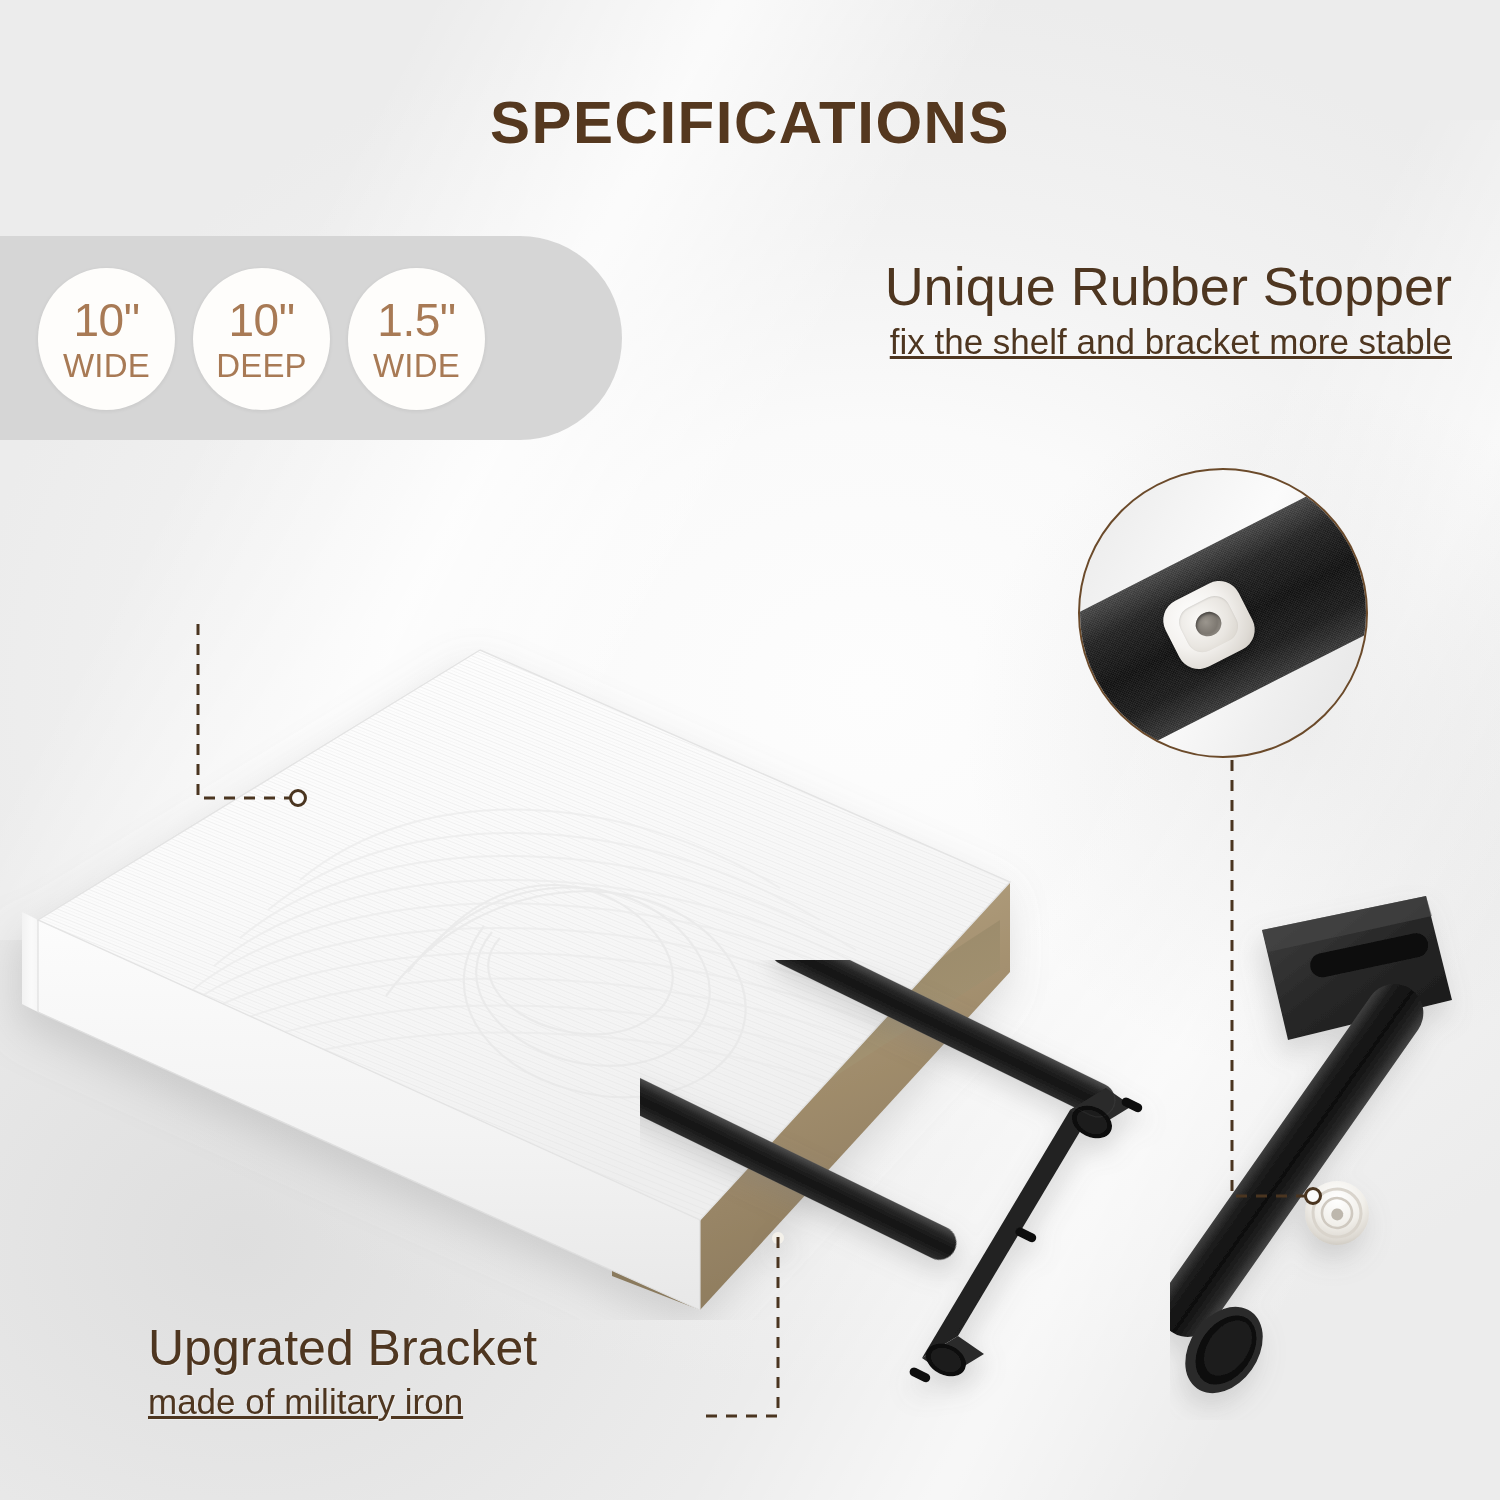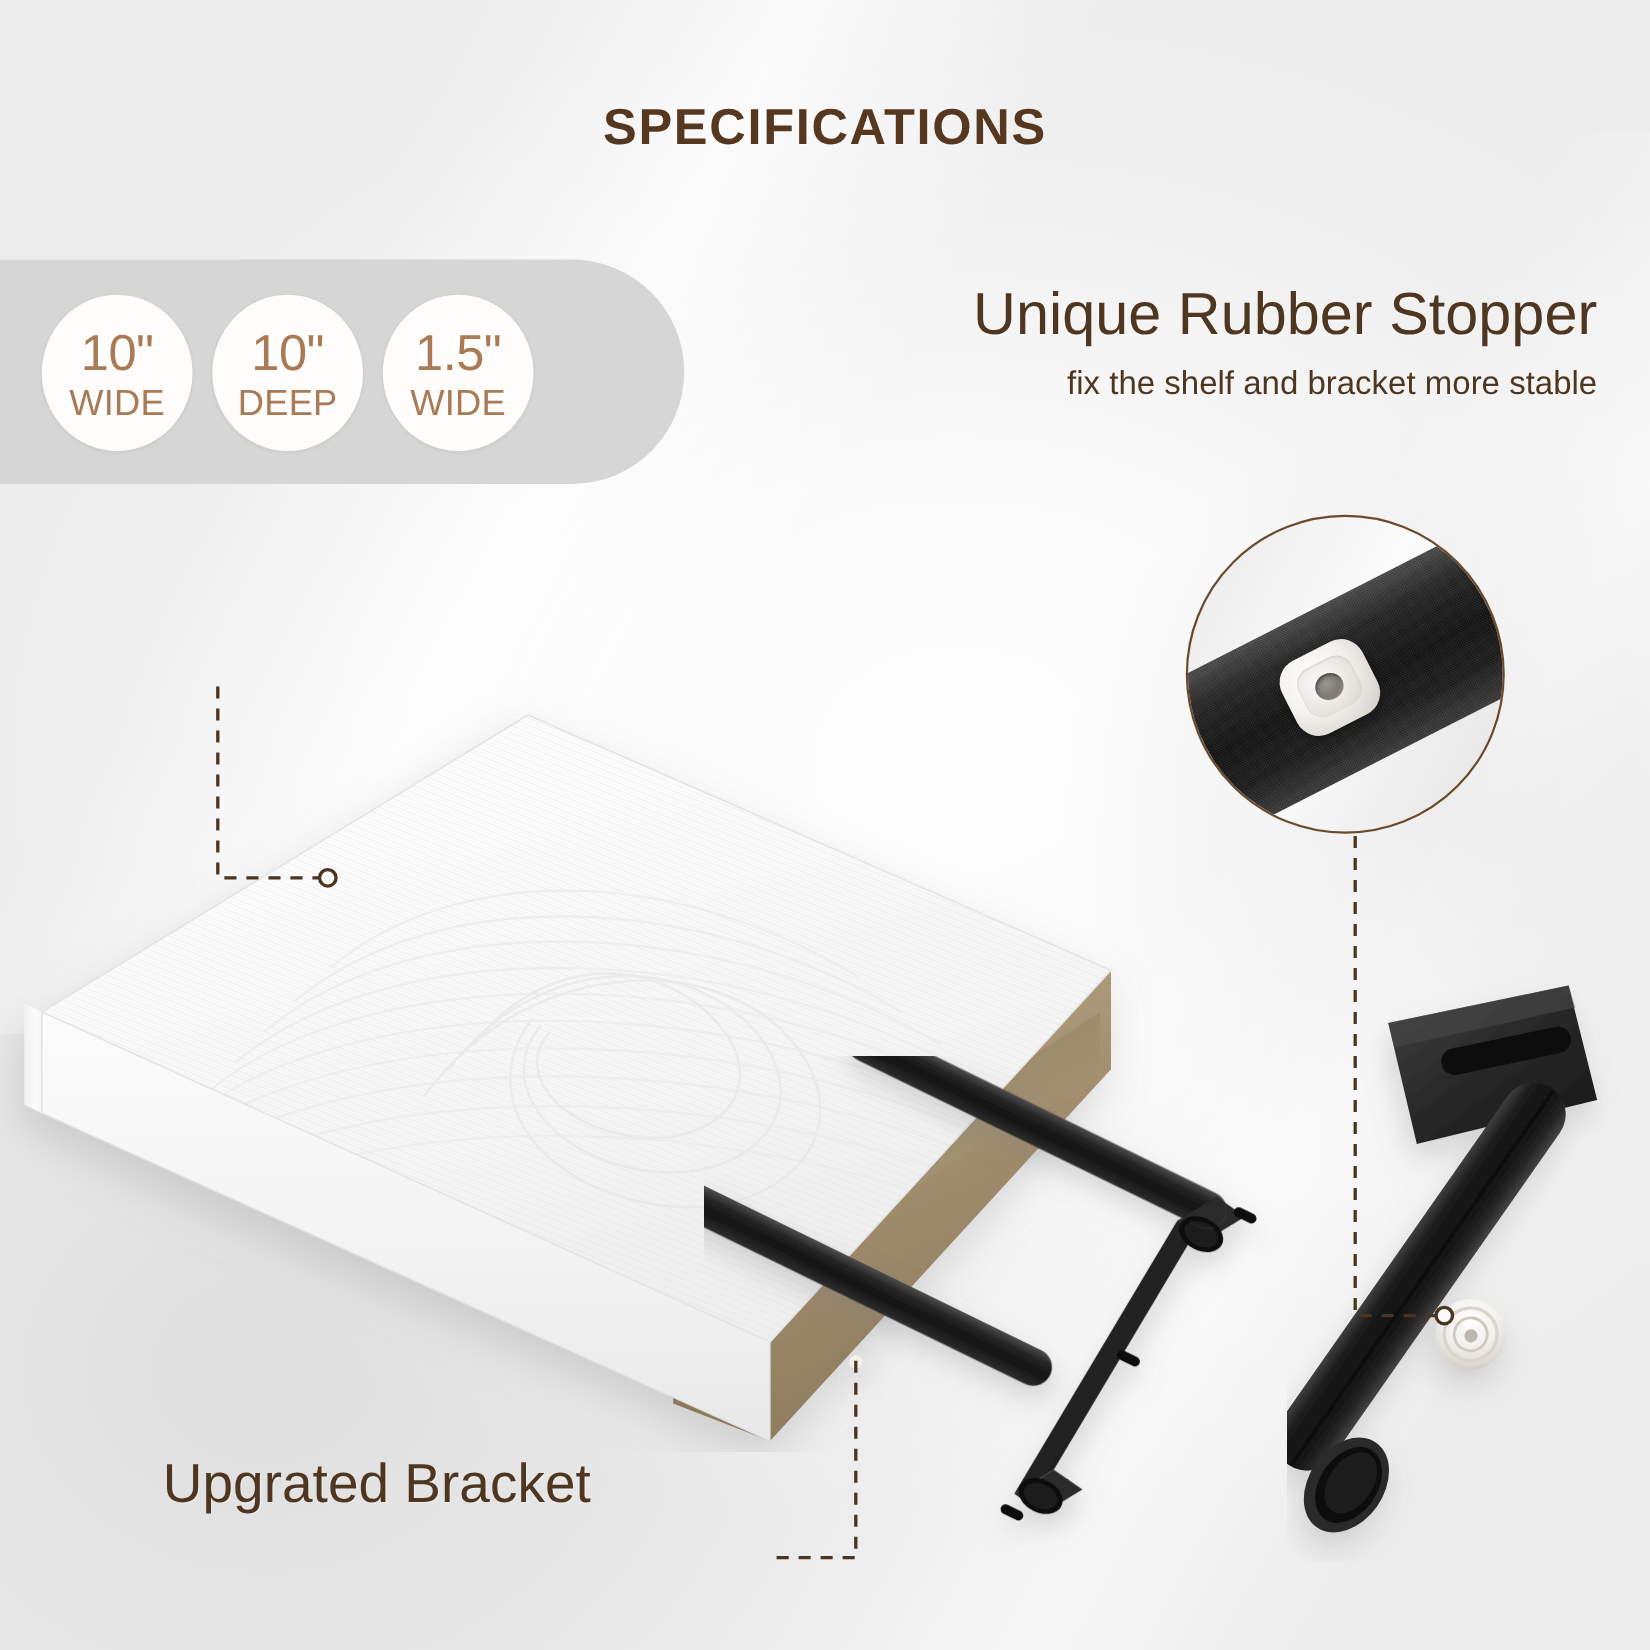--- a/index.html
+++ b/index.html
@@ -58,7 +58,7 @@
     left: 0; right: 0;
     top: 88px;
     text-align: center;
-    font-size: 46px;
+    font-size: 60px;
     font-weight: bold;
     letter-spacing: 1.5px;
     color: #55381f;

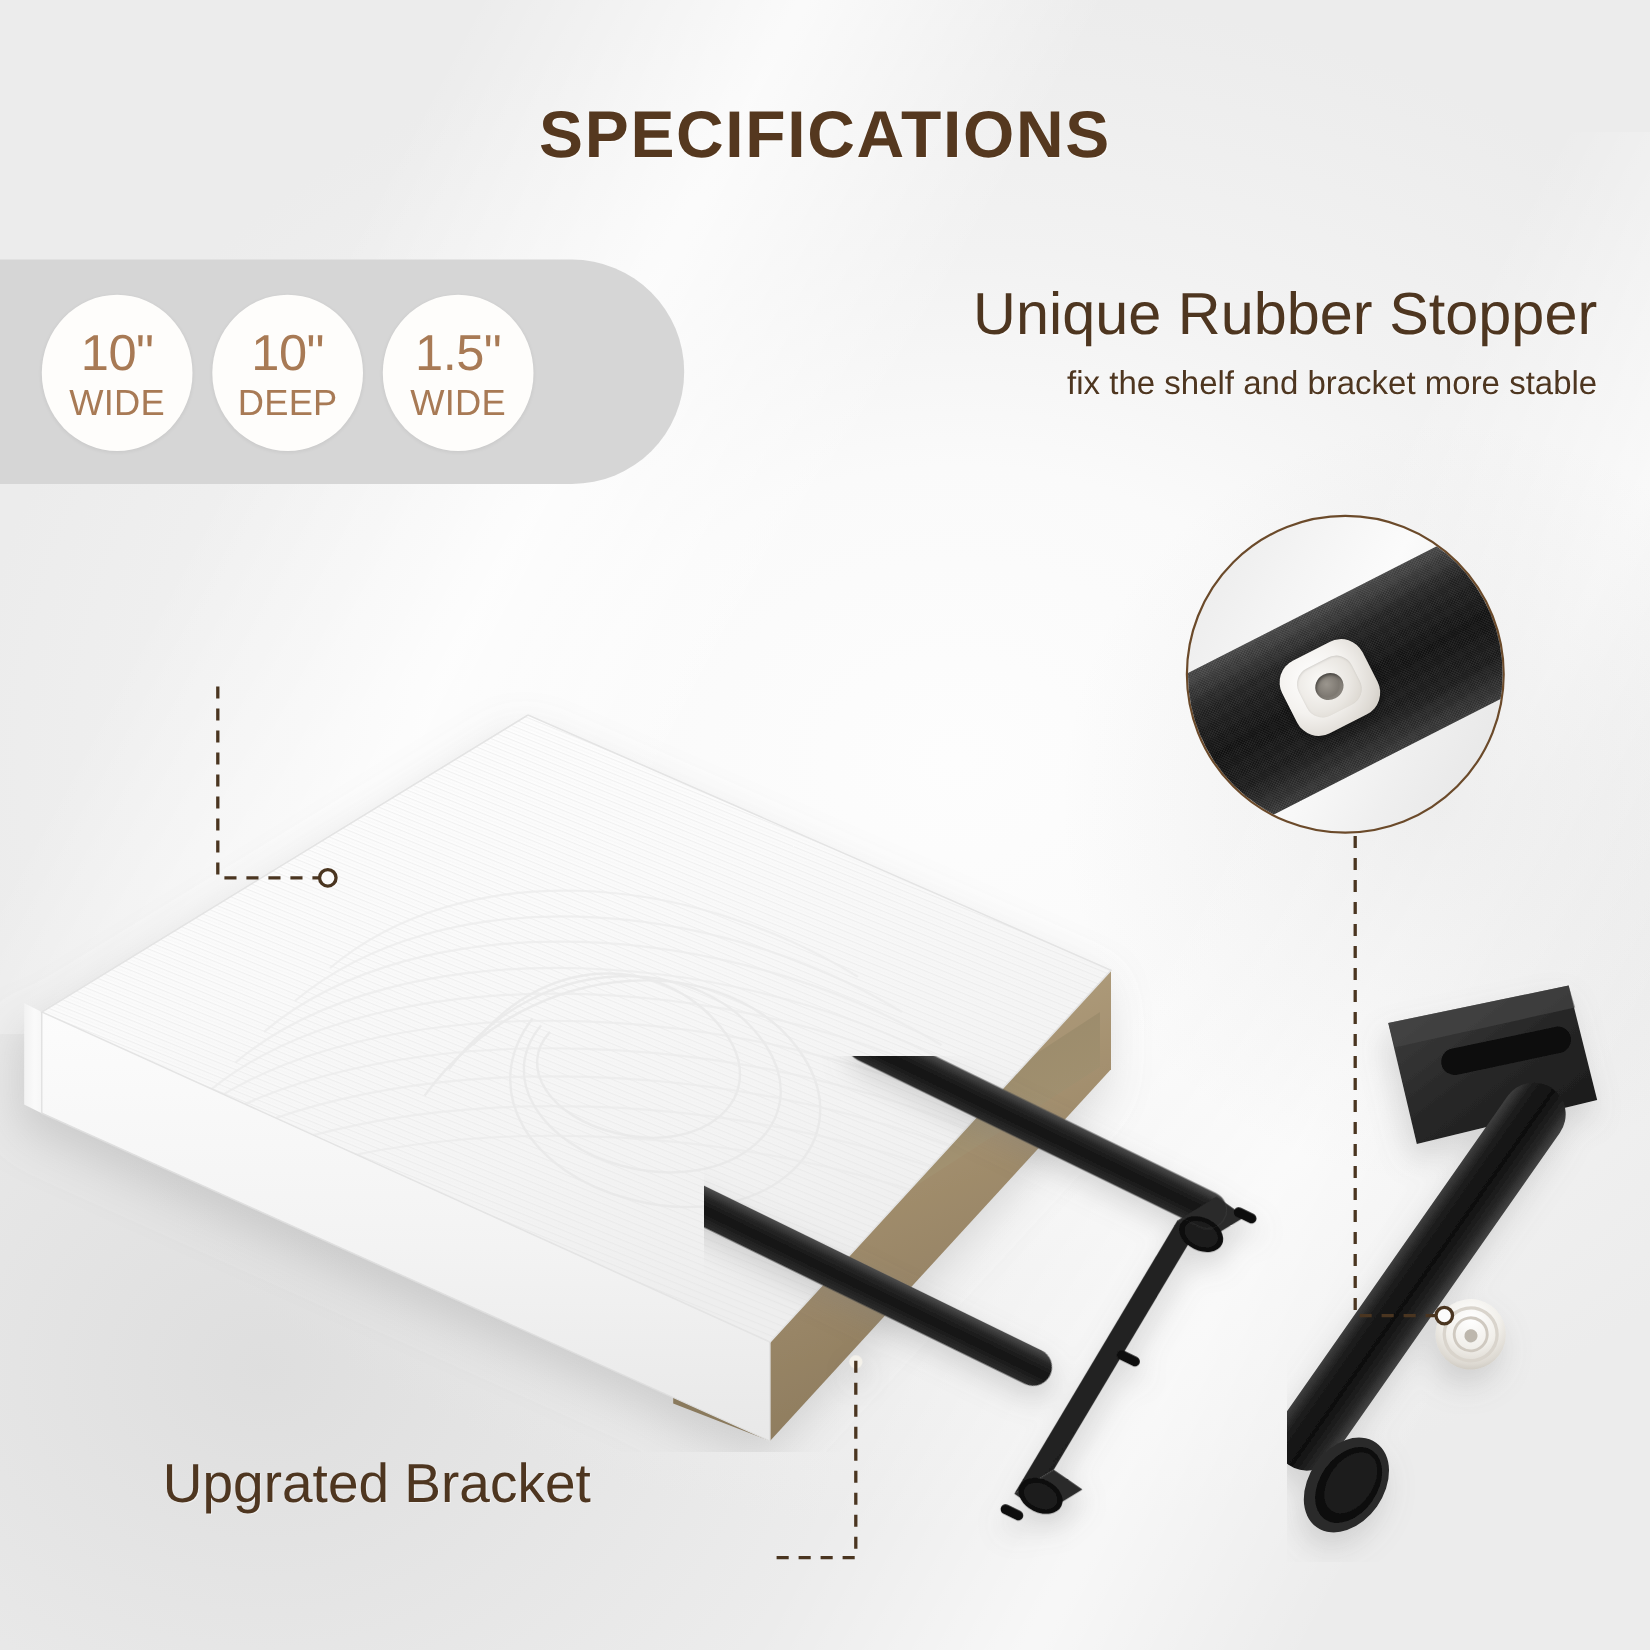--- a/index.html
+++ b/index.html
@@ -121,13 +121,14 @@
     text-shadow: 1px 1px 0 rgba(255,255,255,0.4);
   }
   .feature-sub {
-    font-size: 30px;
+    font-size: 35px;
     font-weight: normal;
     color: #4e3620;
     line-height: 1.2;
-    margin-top: 16px;
+    margin-top: 6px;
     white-space: nowrap;
     text-shadow: 1px 1px 0 rgba(255,255,255,0.4);
+    text-decoration: underline;
   }
 
   #feat-stopper { right: 48px; top: 258px; text-align: right; }

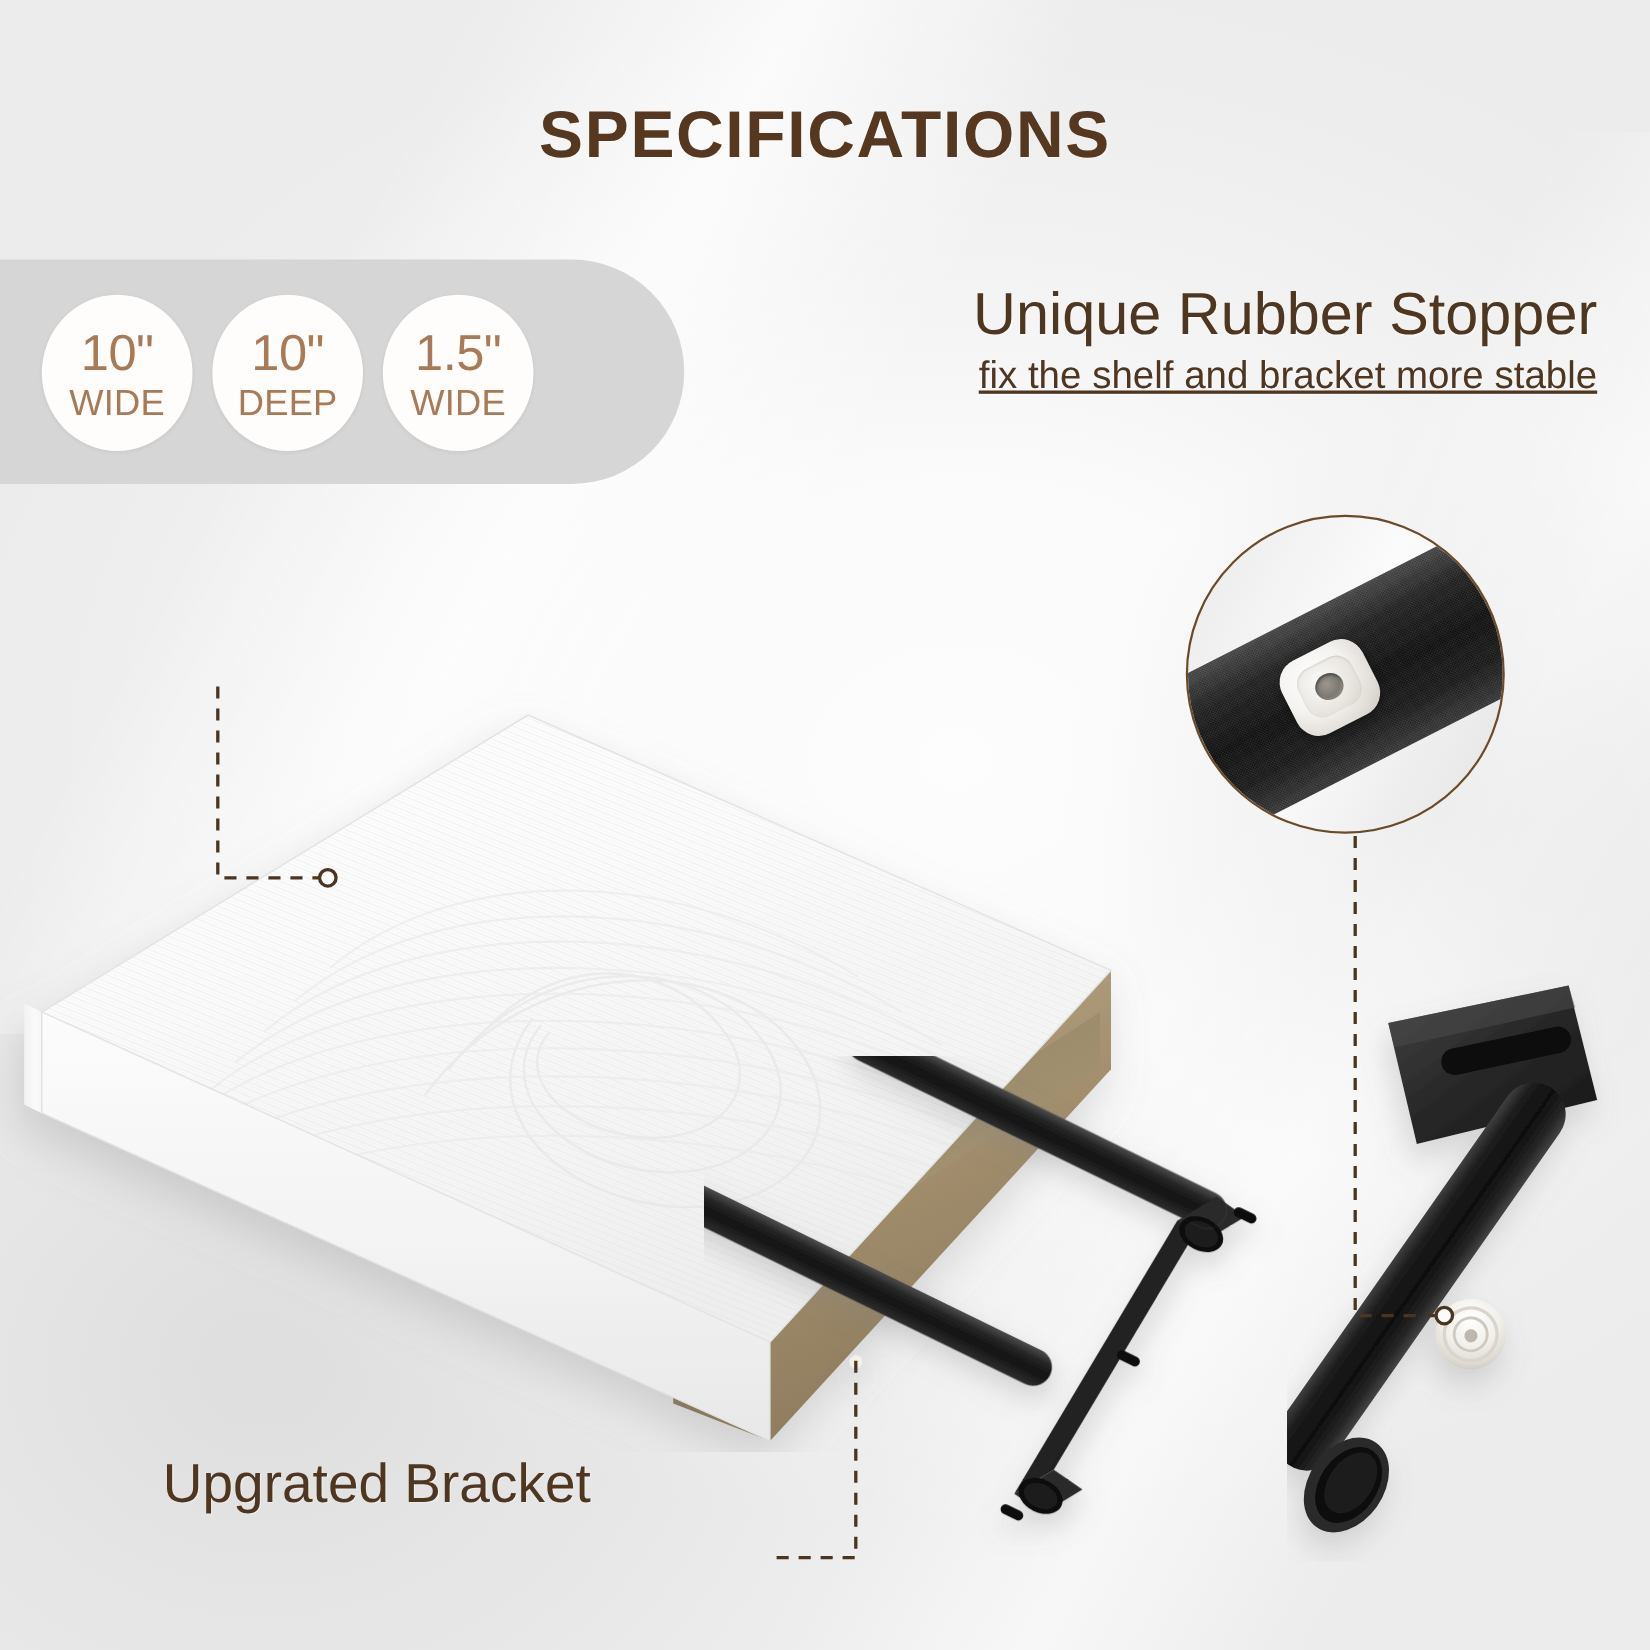--- a/index.html
+++ b/index.html
@@ -264,6 +264,7 @@
 
   <div class="feature" id="feat-bracket">
     <div class="feature-title">Upgrated Bracket</div>
+    <div class="feature-sub">made of military iron</div>
   </div>
 
   <div id="shelf">

